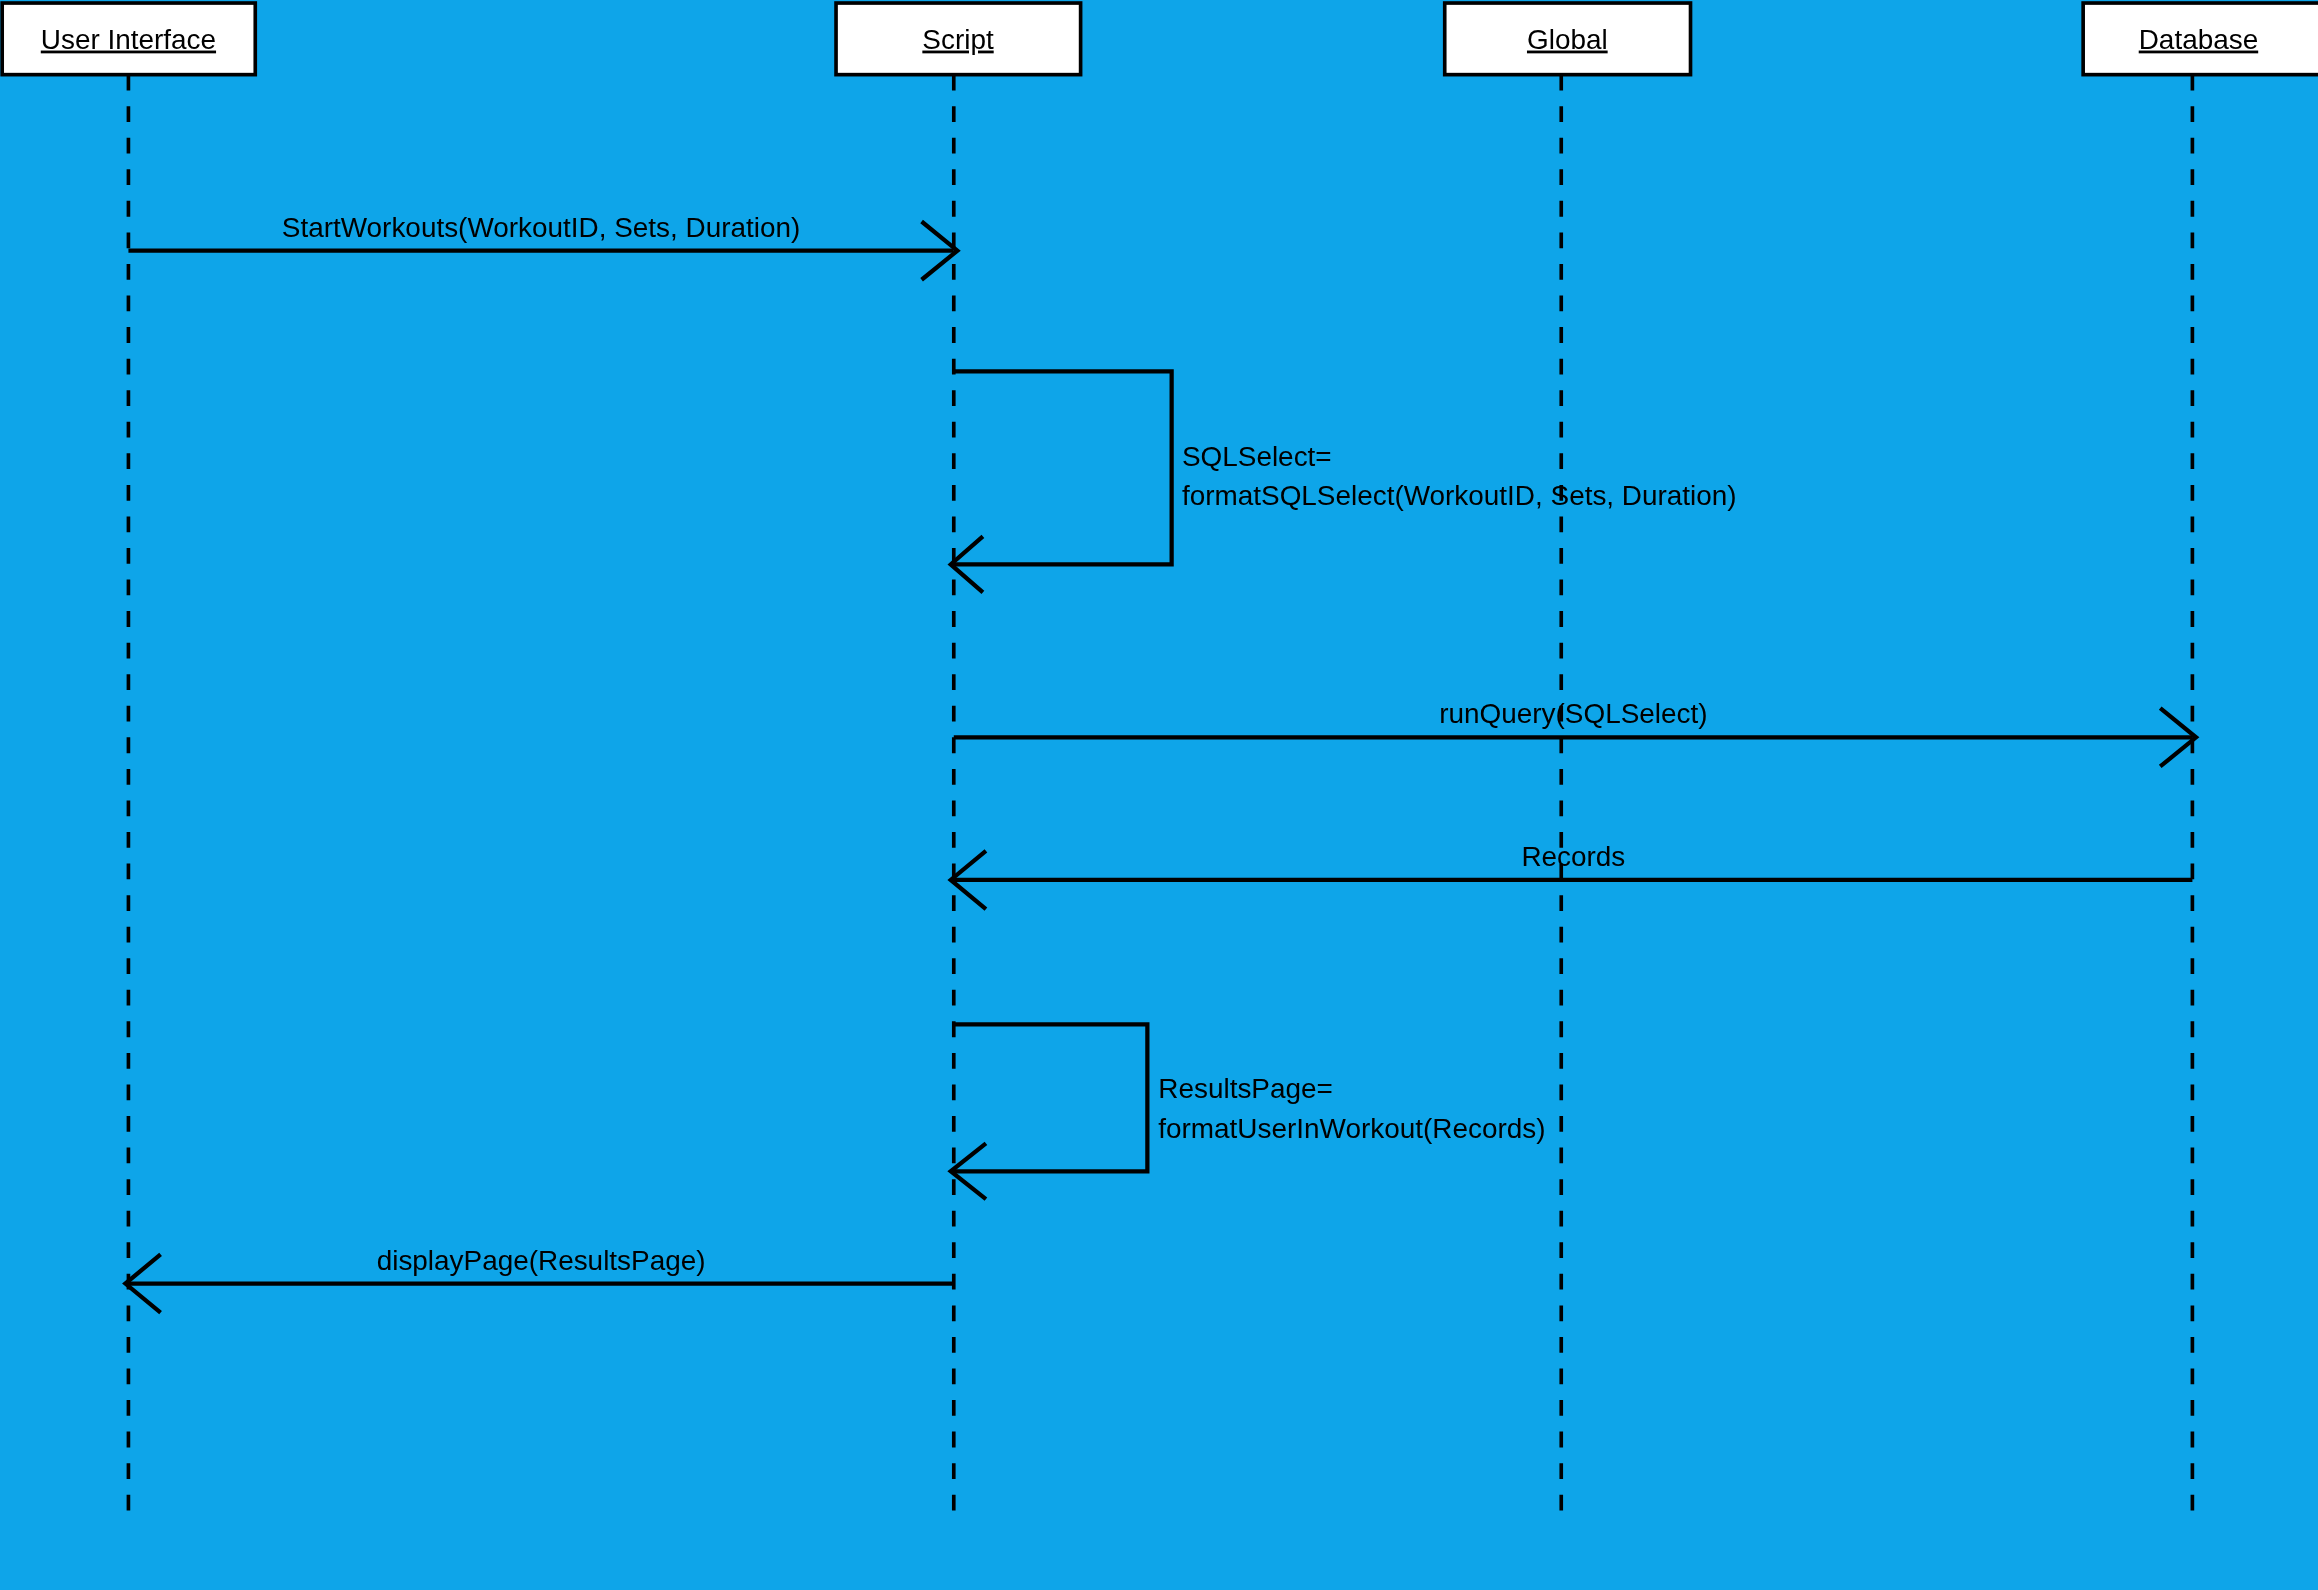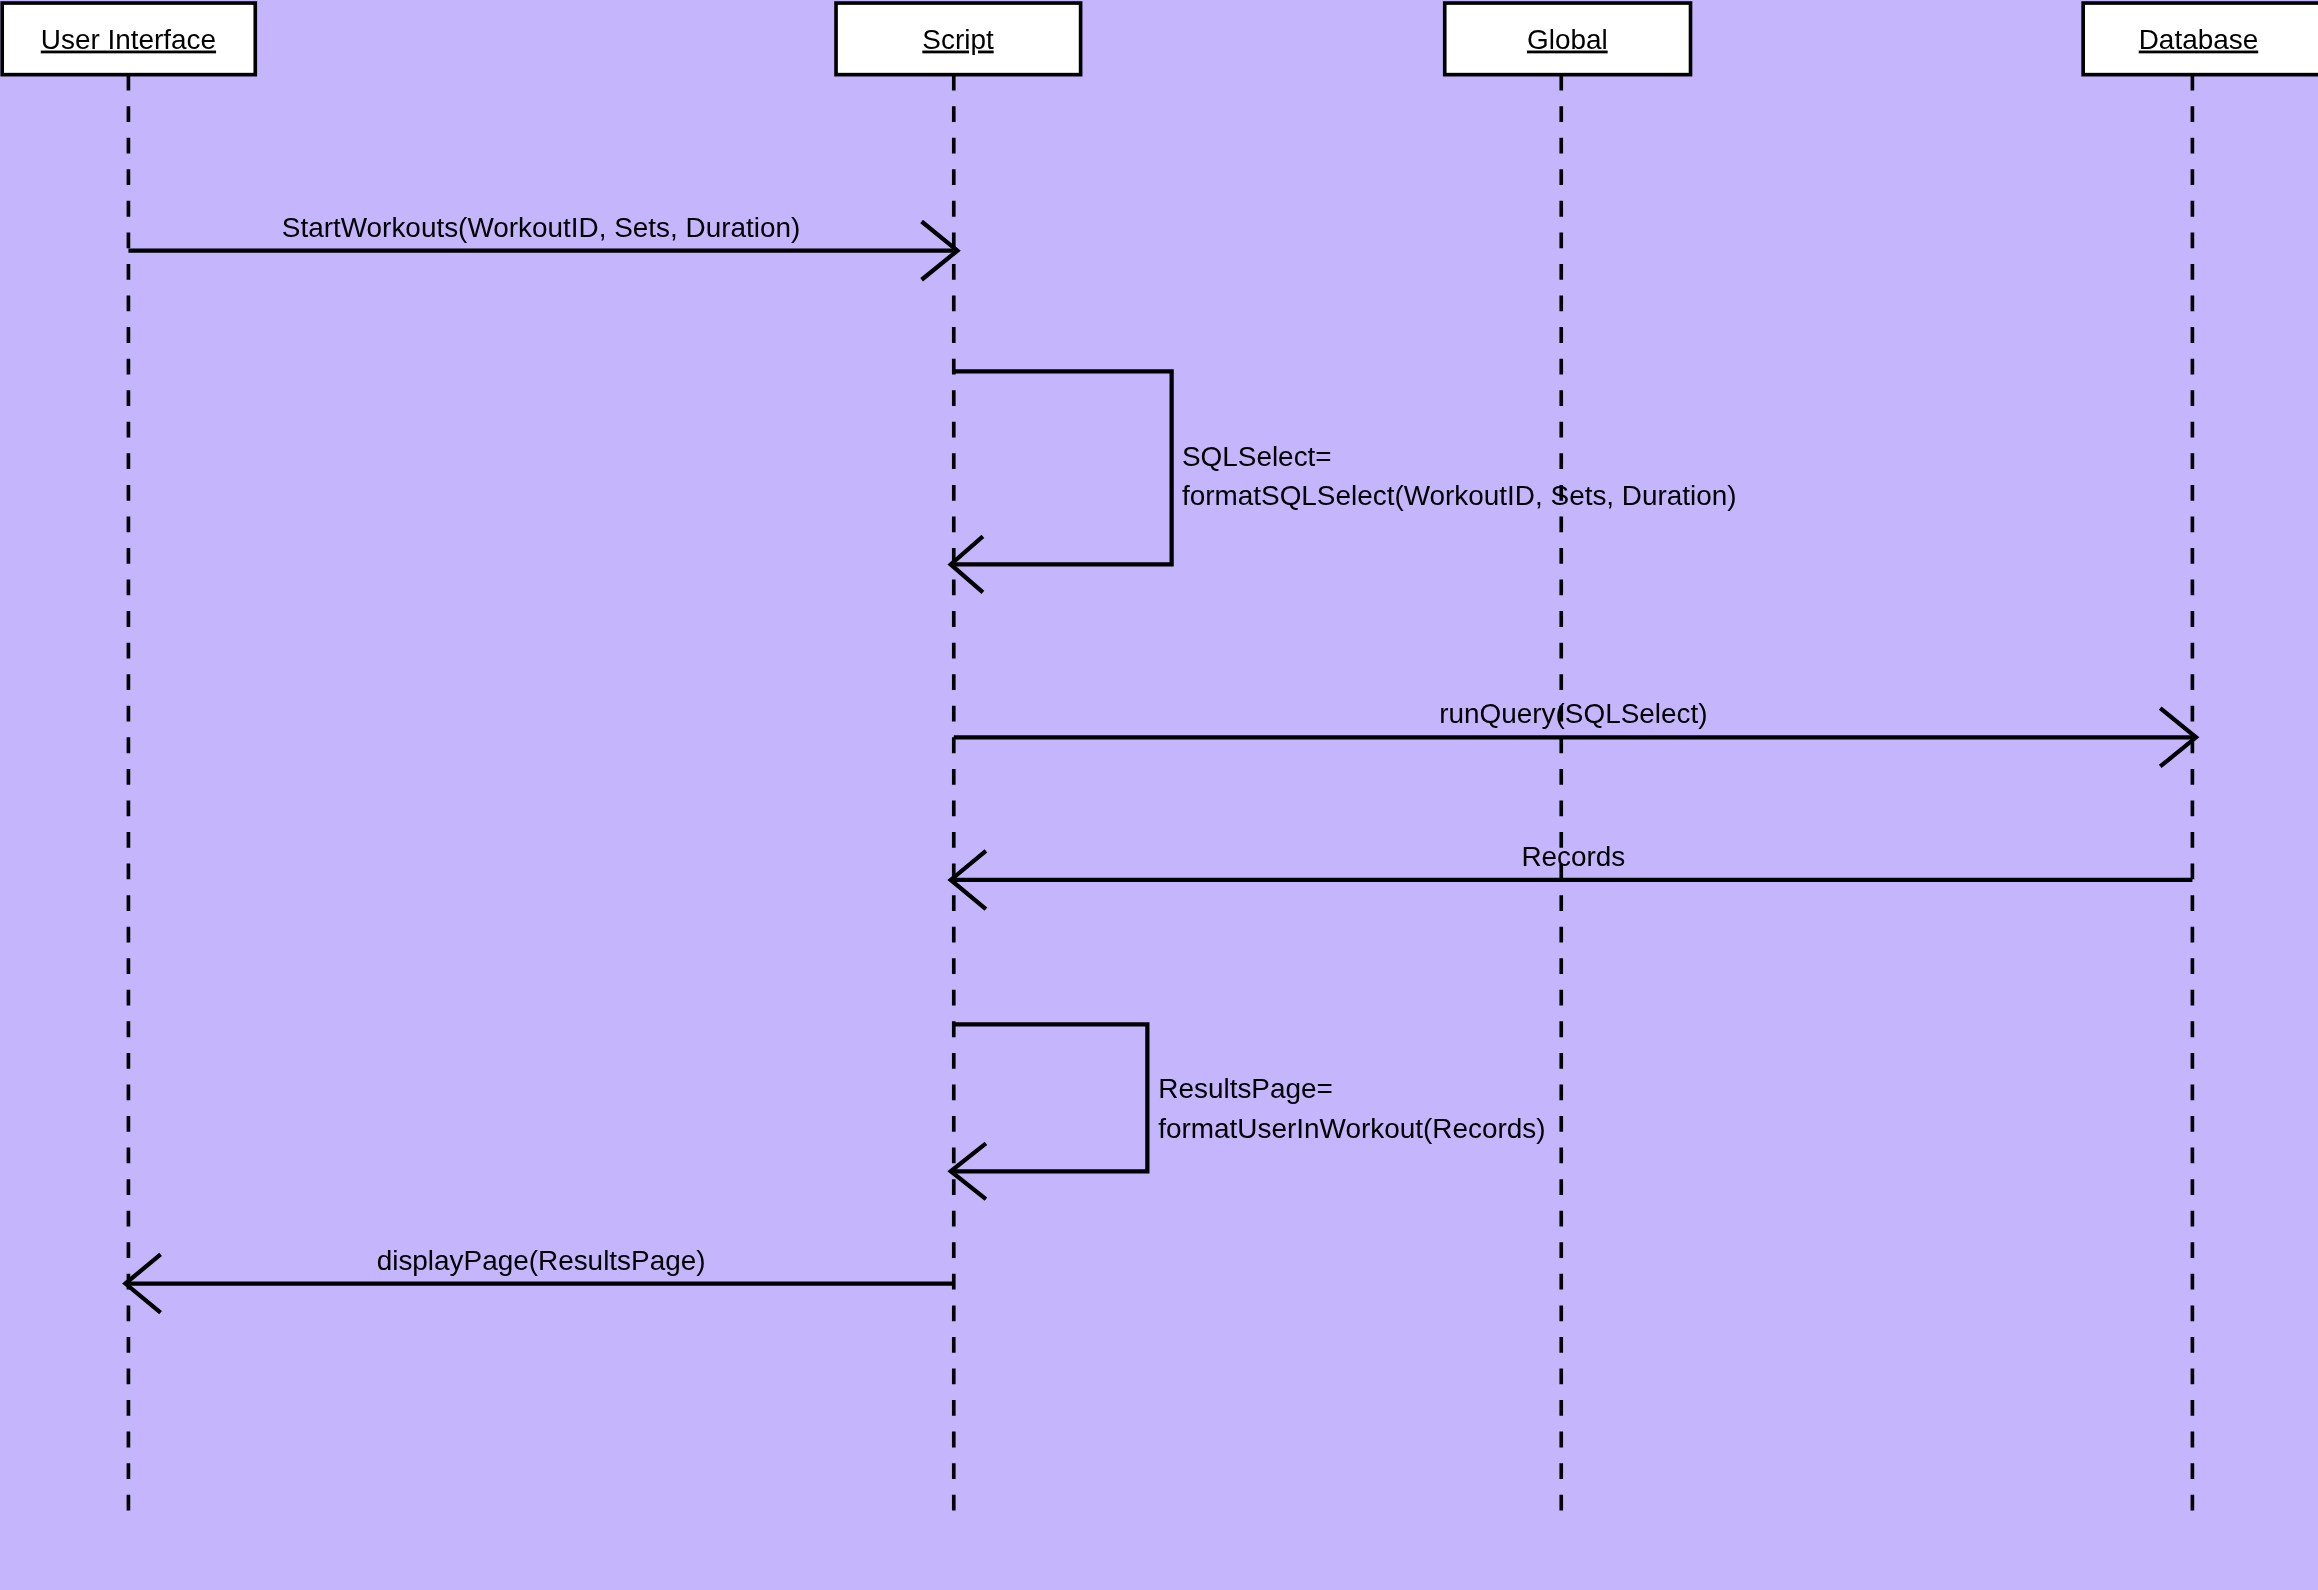--- a/index.html
+++ b/index.html
@@ -15,7 +15,7 @@
     position: relative;
     width: 2319px;
     height: 1590px;
-    background: #c4b5fd;
+    background: #0ea5e9;
     overflow: hidden;
   }
   #diagram-svg {

